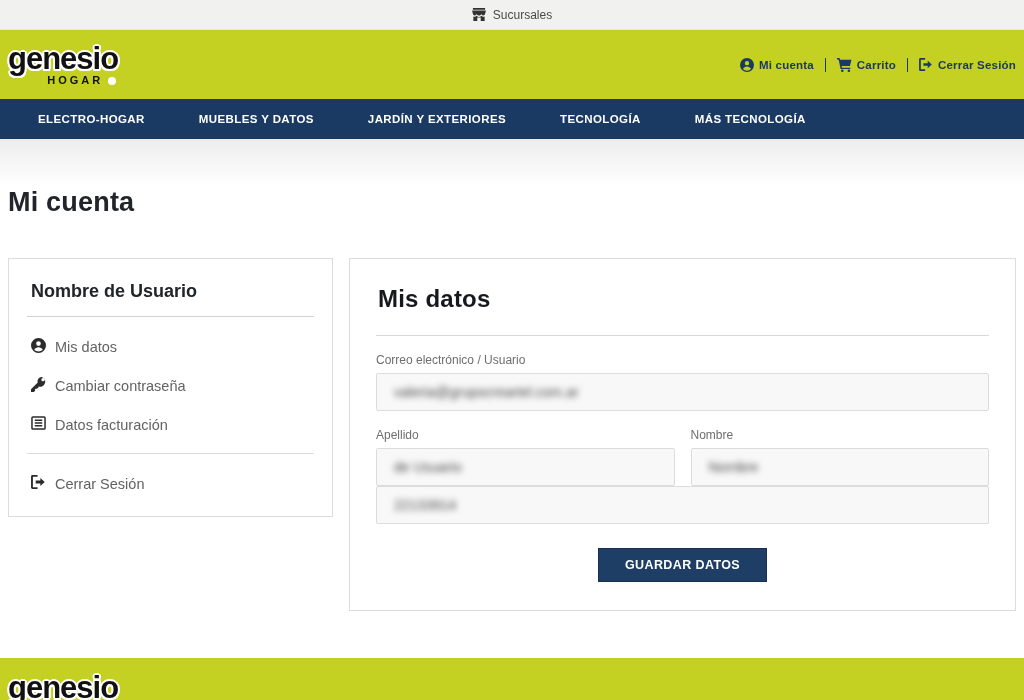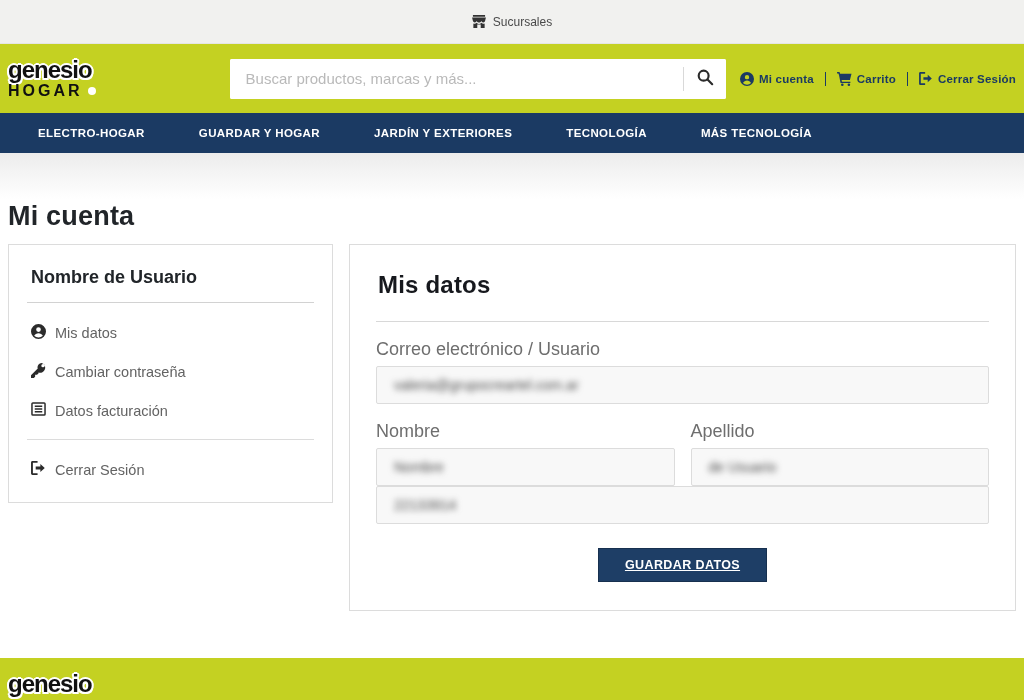--- a/index.html
+++ b/index.html
@@ -7,7 +7,7 @@
   body { font-family:"Liberation Sans", sans-serif; background:#fff; color:#212529; position:relative; }
 
   
-  .topbar { height:44px; background:#f1f1ef; display:flex; justify-content:center; border-bottom:1px solid #e6e6e4; }
+  .topbar { height:30px; background:#f1f1ef; display:flex; justify-content:center; border-bottom:1px solid #e6e6e4; }
   .topbar-item { display:flex; align-items:center; gap:7px; font-size:12px; color:#4a4a4a; cursor:pointer; }
   .topbar-item svg { display:block; }
 

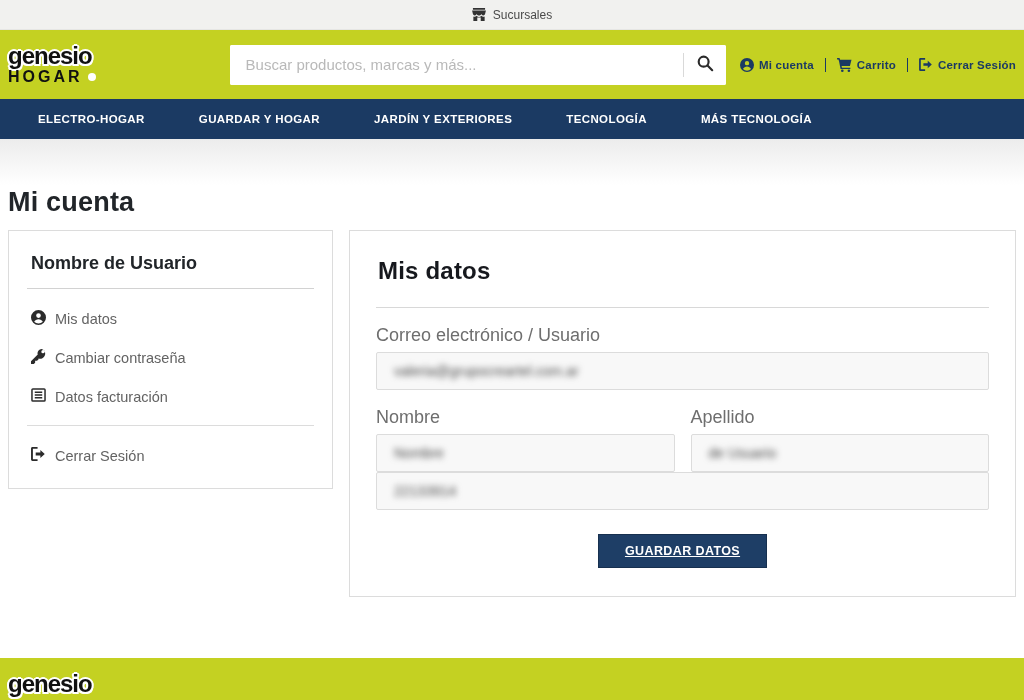--- a/index.html
+++ b/index.html
@@ -15,7 +15,7 @@
   .header { height:69px; background:#c4d122; display:flex; align-items:center; padding:0 8px; }
   .logo { line-height:1; user-select:none; }
   .logo .logo-main {
-    font-size:24px; font-weight:bold; letter-spacing:-1px; color:#111;
+    font-size:31px; font-weight:bold; letter-spacing:-1px; color:#111;
     text-shadow:-2px 0 0 #fff, 2px 0 0 #fff, 0 -2px 0 #fff, 0 2px 0 #fff,
                 -1.5px -1.5px 0 #fff, 1.5px -1.5px 0 #fff, -1.5px 1.5px 0 #fff, 1.5px 1.5px 0 #fff;
   }

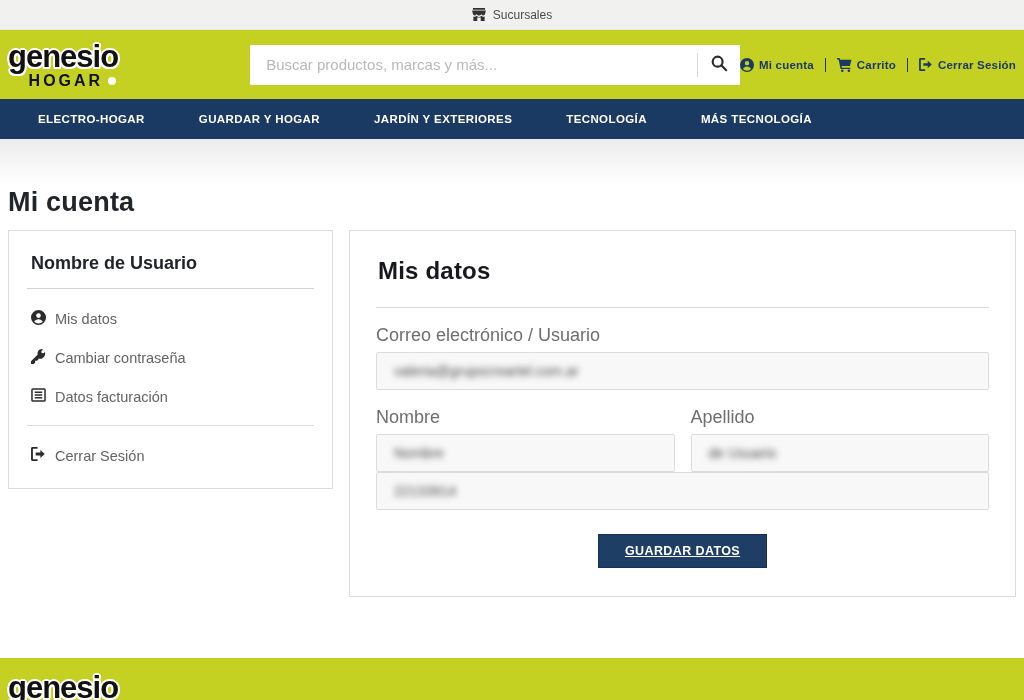--- a/index.html
+++ b/index.html
@@ -91,18 +91,6 @@
     </div>
   </div>
 
-  <div class="search-wrap">
-    <input class="search-input" type="text" placeholder="Buscar productos, marcas y más..." style="">
-    <div class="search-sep"></div>
-    <button class="search-btn">
-      <span>
-        <svg width="18" height="18" viewBox="0 0 20 20" fill="none" stroke="#2b2b2b" stroke-width="2.4">
-            <circle cx="8.5" cy="8.5" r="5.5"></circle>
-            <path d="M12.8 12.8 18 18" stroke-linecap="round"></path>
-          </svg>
-      </span>
-    </button>
-  </div>
 
   <div class="header-links">
     <div class="header-link">

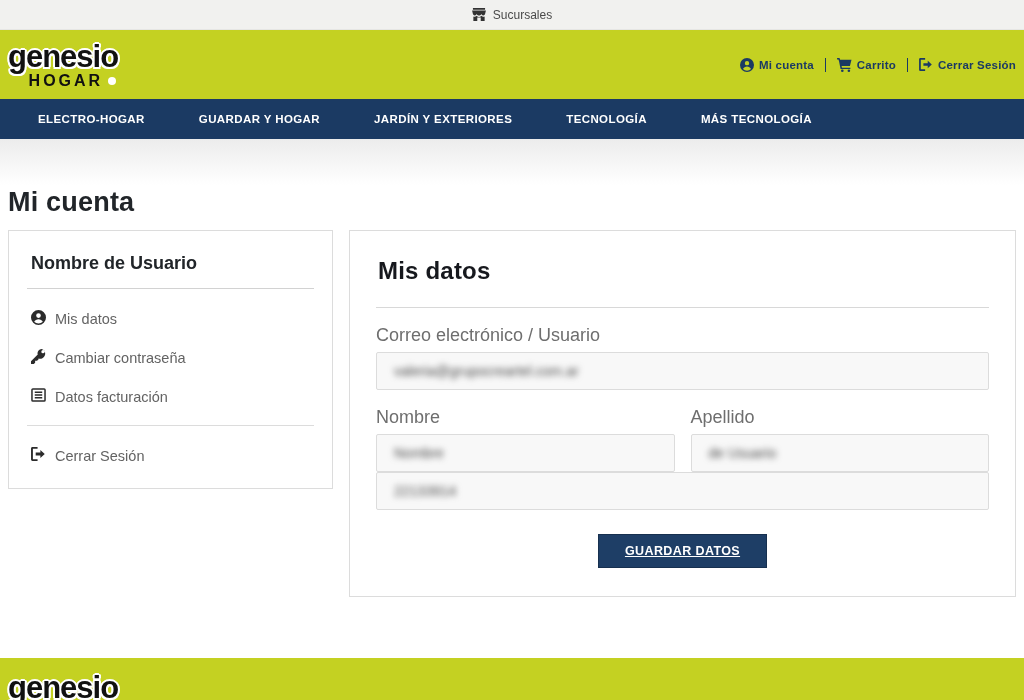--- a/index.html
+++ b/index.html
@@ -20,7 +20,7 @@
                 -1.5px -1.5px 0 #fff, 1.5px -1.5px 0 #fff, -1.5px 1.5px 0 #fff, 1.5px 1.5px 0 #fff;
   }
   .logo .logo-sub { display:flex; align-items:center; justify-content:flex-end; gap:5px;
-    font-size:16px; font-weight:bold; letter-spacing:3px; color:#111; margin-top:1px; padding-right:2px; }
+    font-size:11px; font-weight:bold; letter-spacing:3px; color:#111; margin-top:1px; padding-right:2px; }
   .logo .logo-dot { width:8px; height:8px; border-radius:50%; background:#fff; display:inline-block; }
 
   .search-wrap { margin-left:132px; width:496px; height:40px; background:#fff; border-radius:2px;

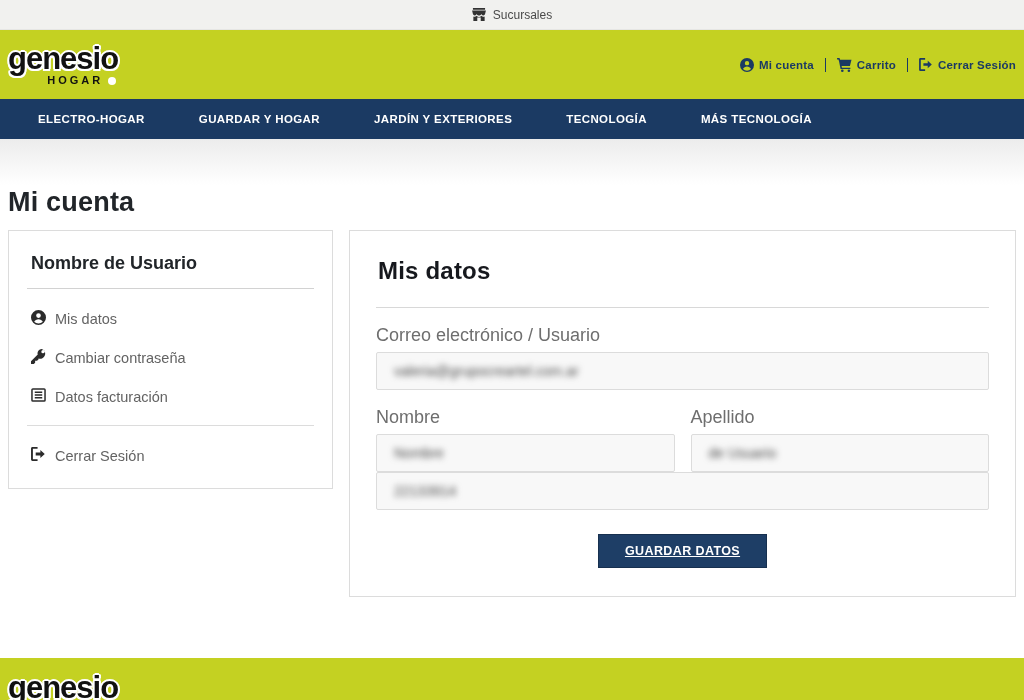--- a/index.html
+++ b/index.html
@@ -124,7 +124,7 @@
 
 <div class="nav">
   <span class="nav-item">ELECTRO-HOGAR</span>
-  <span class="nav-item">GUARDAR Y HOGAR</span>
+  <span class="nav-item">MUEBLES Y DATOS</span>
   <span class="nav-item">JARDÍN Y EXTERIORES</span>
   <span class="nav-item">TECNOLOGÍA</span>
   <span class="nav-item">MÁS TECNOLOGÍA</span>

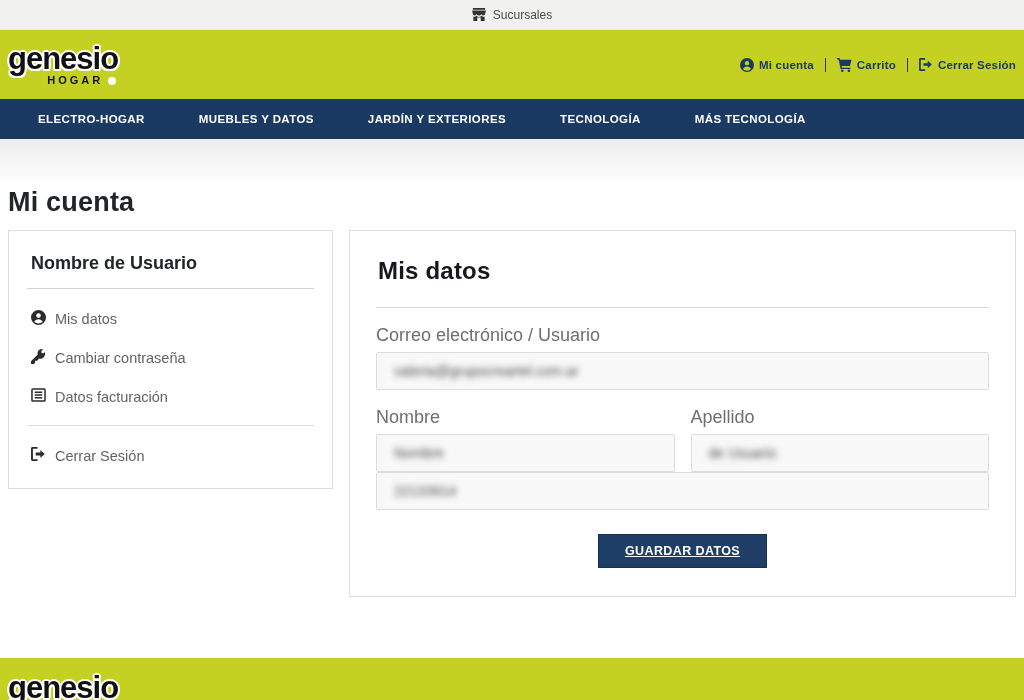--- a/index.html
+++ b/index.html
@@ -44,7 +44,7 @@
   .content { background:linear-gradient(#ececec, #ffffff 46px); padding:0 8px; height:519px; }
   .page-title { padding-top:48px; font-size:27px; font-weight:bold; color:#212529; letter-spacing:.2px; }
 
-  .layout { display:flex; gap:16px; margin-top:12px; align-items:flex-start; }
+  .layout { display:flex; gap:16px; margin-top:40px; align-items:flex-start; }
 
   .card { background:#fff; border:1px solid #dcdcdc; }
   .sidebar { width:325px; padding:20px 18px 24px 18px; }

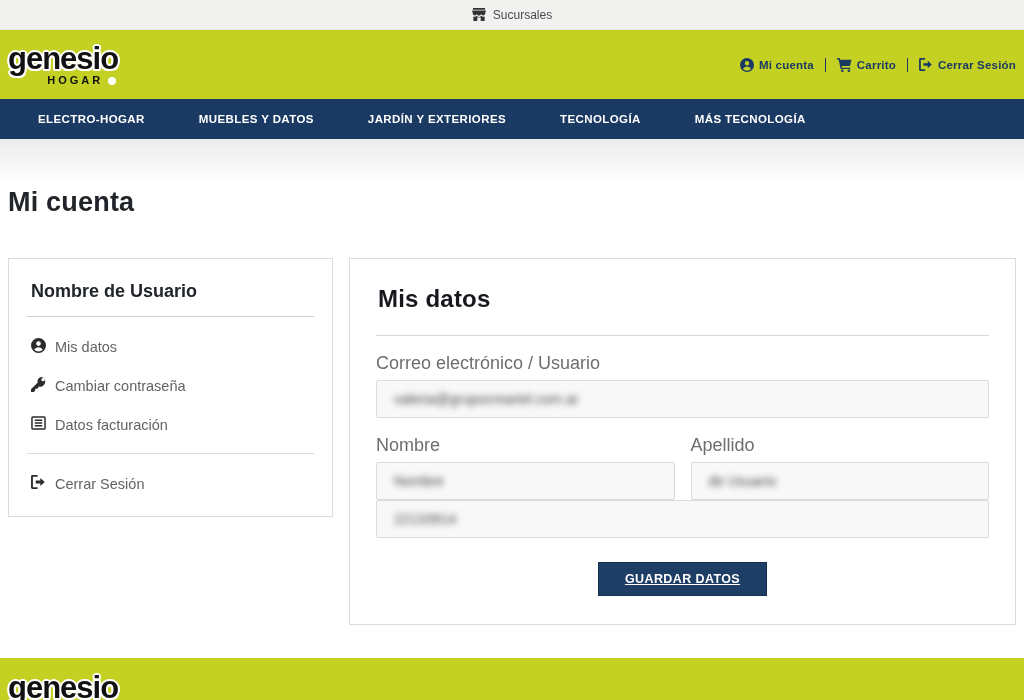--- a/index.html
+++ b/index.html
@@ -55,7 +55,7 @@
 
   .main-card { flex:1; padding:24px 26px 28px 26px; }
   .main-heading { font-size:24px; font-weight:bold; color:#16181d; letter-spacing:.2px; padding:2px 2px 22px 2px; border-bottom:1px solid #d8d8d8; }
-  .field-label { font-size:18px; color:#6e6e6e; margin:17px 0 6px 0; }
+  .field-label { font-size:12px; color:#6e6e6e; margin:17px 0 6px 0; }
   .field-box { height:38px; background:#f8f8f8; border:1px solid #dcdcdc; border-radius:2px; display:flex; align-items:center; padding:0 17px; cursor:text; }
   .field-value { font-size:14px; color:#4a4a4a; filter:blur(3px); white-space:nowrap; }
   .two-col { display:flex; gap:16px; }

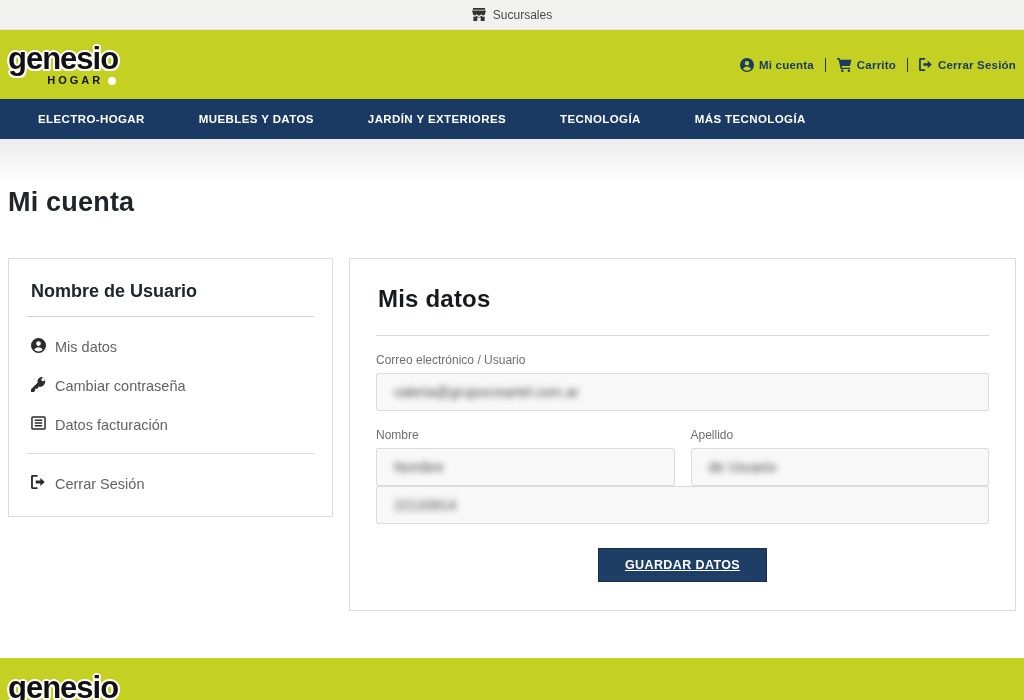--- a/index.html
+++ b/index.html
@@ -189,15 +189,15 @@
 
       <div class="two-col">
         <div>
+          <div class="field-label">Apellido</div>
+          <div class="field-box">
+            <span class="field-value">de Usuario</span>
+          </div>
+        </div>
+        <div>
           <div class="field-label">Nombre</div>
           <div class="field-box">
             <span class="field-value">Nombre</span>
-          </div>
-        </div>
-        <div>
-          <div class="field-label">Apellido</div>
-          <div class="field-box">
-            <span class="field-value">de Usuario</span>
           </div>
         </div>
       </div>

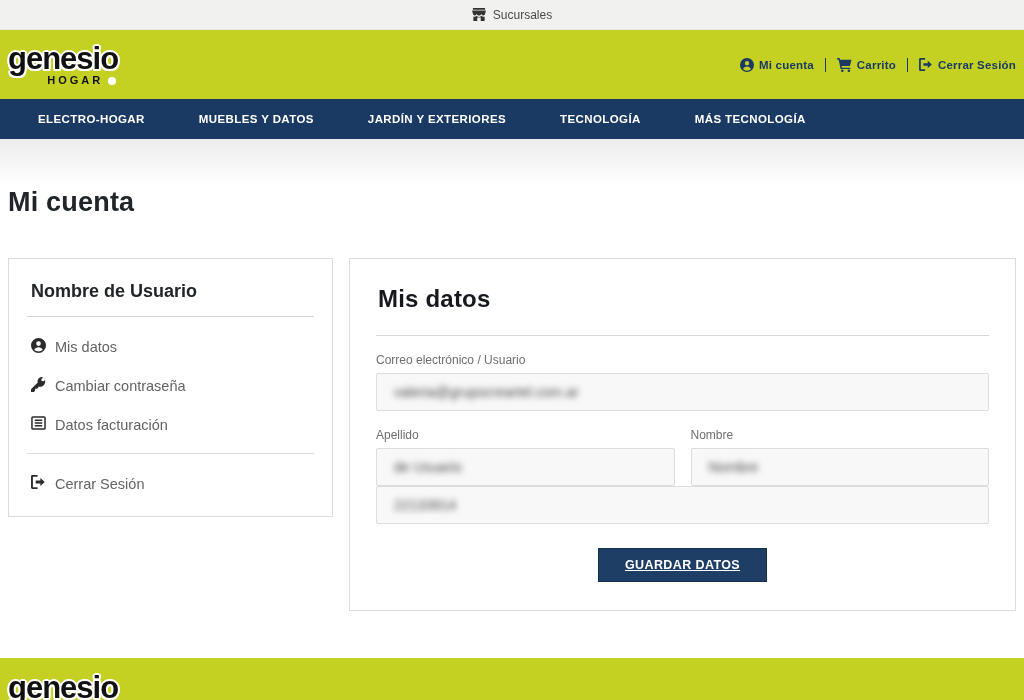--- a/index.html
+++ b/index.html
@@ -63,7 +63,7 @@
 
   .btn-row { display:flex; justify-content:center; margin-top:24px; }
   .save-btn { background:#1e3e66; color:#fff; border:1px solid #17304f; font-weight:bold;
-    font-size:12.5px; letter-spacing:.4px; padding:9px 26px; cursor:pointer; font-family:"Liberation Sans", sans-serif;text-decoration:underline; }
+    font-size:12.5px; letter-spacing:.4px; padding:9px 26px; cursor:pointer; font-family:"Liberation Sans", sans-serif; }
 
   
   .footer { position:absolute; left:0; right:0; bottom:0; height:42px; background:#c4d122; overflow:hidden; padding:14px 8px 0 8px; }

